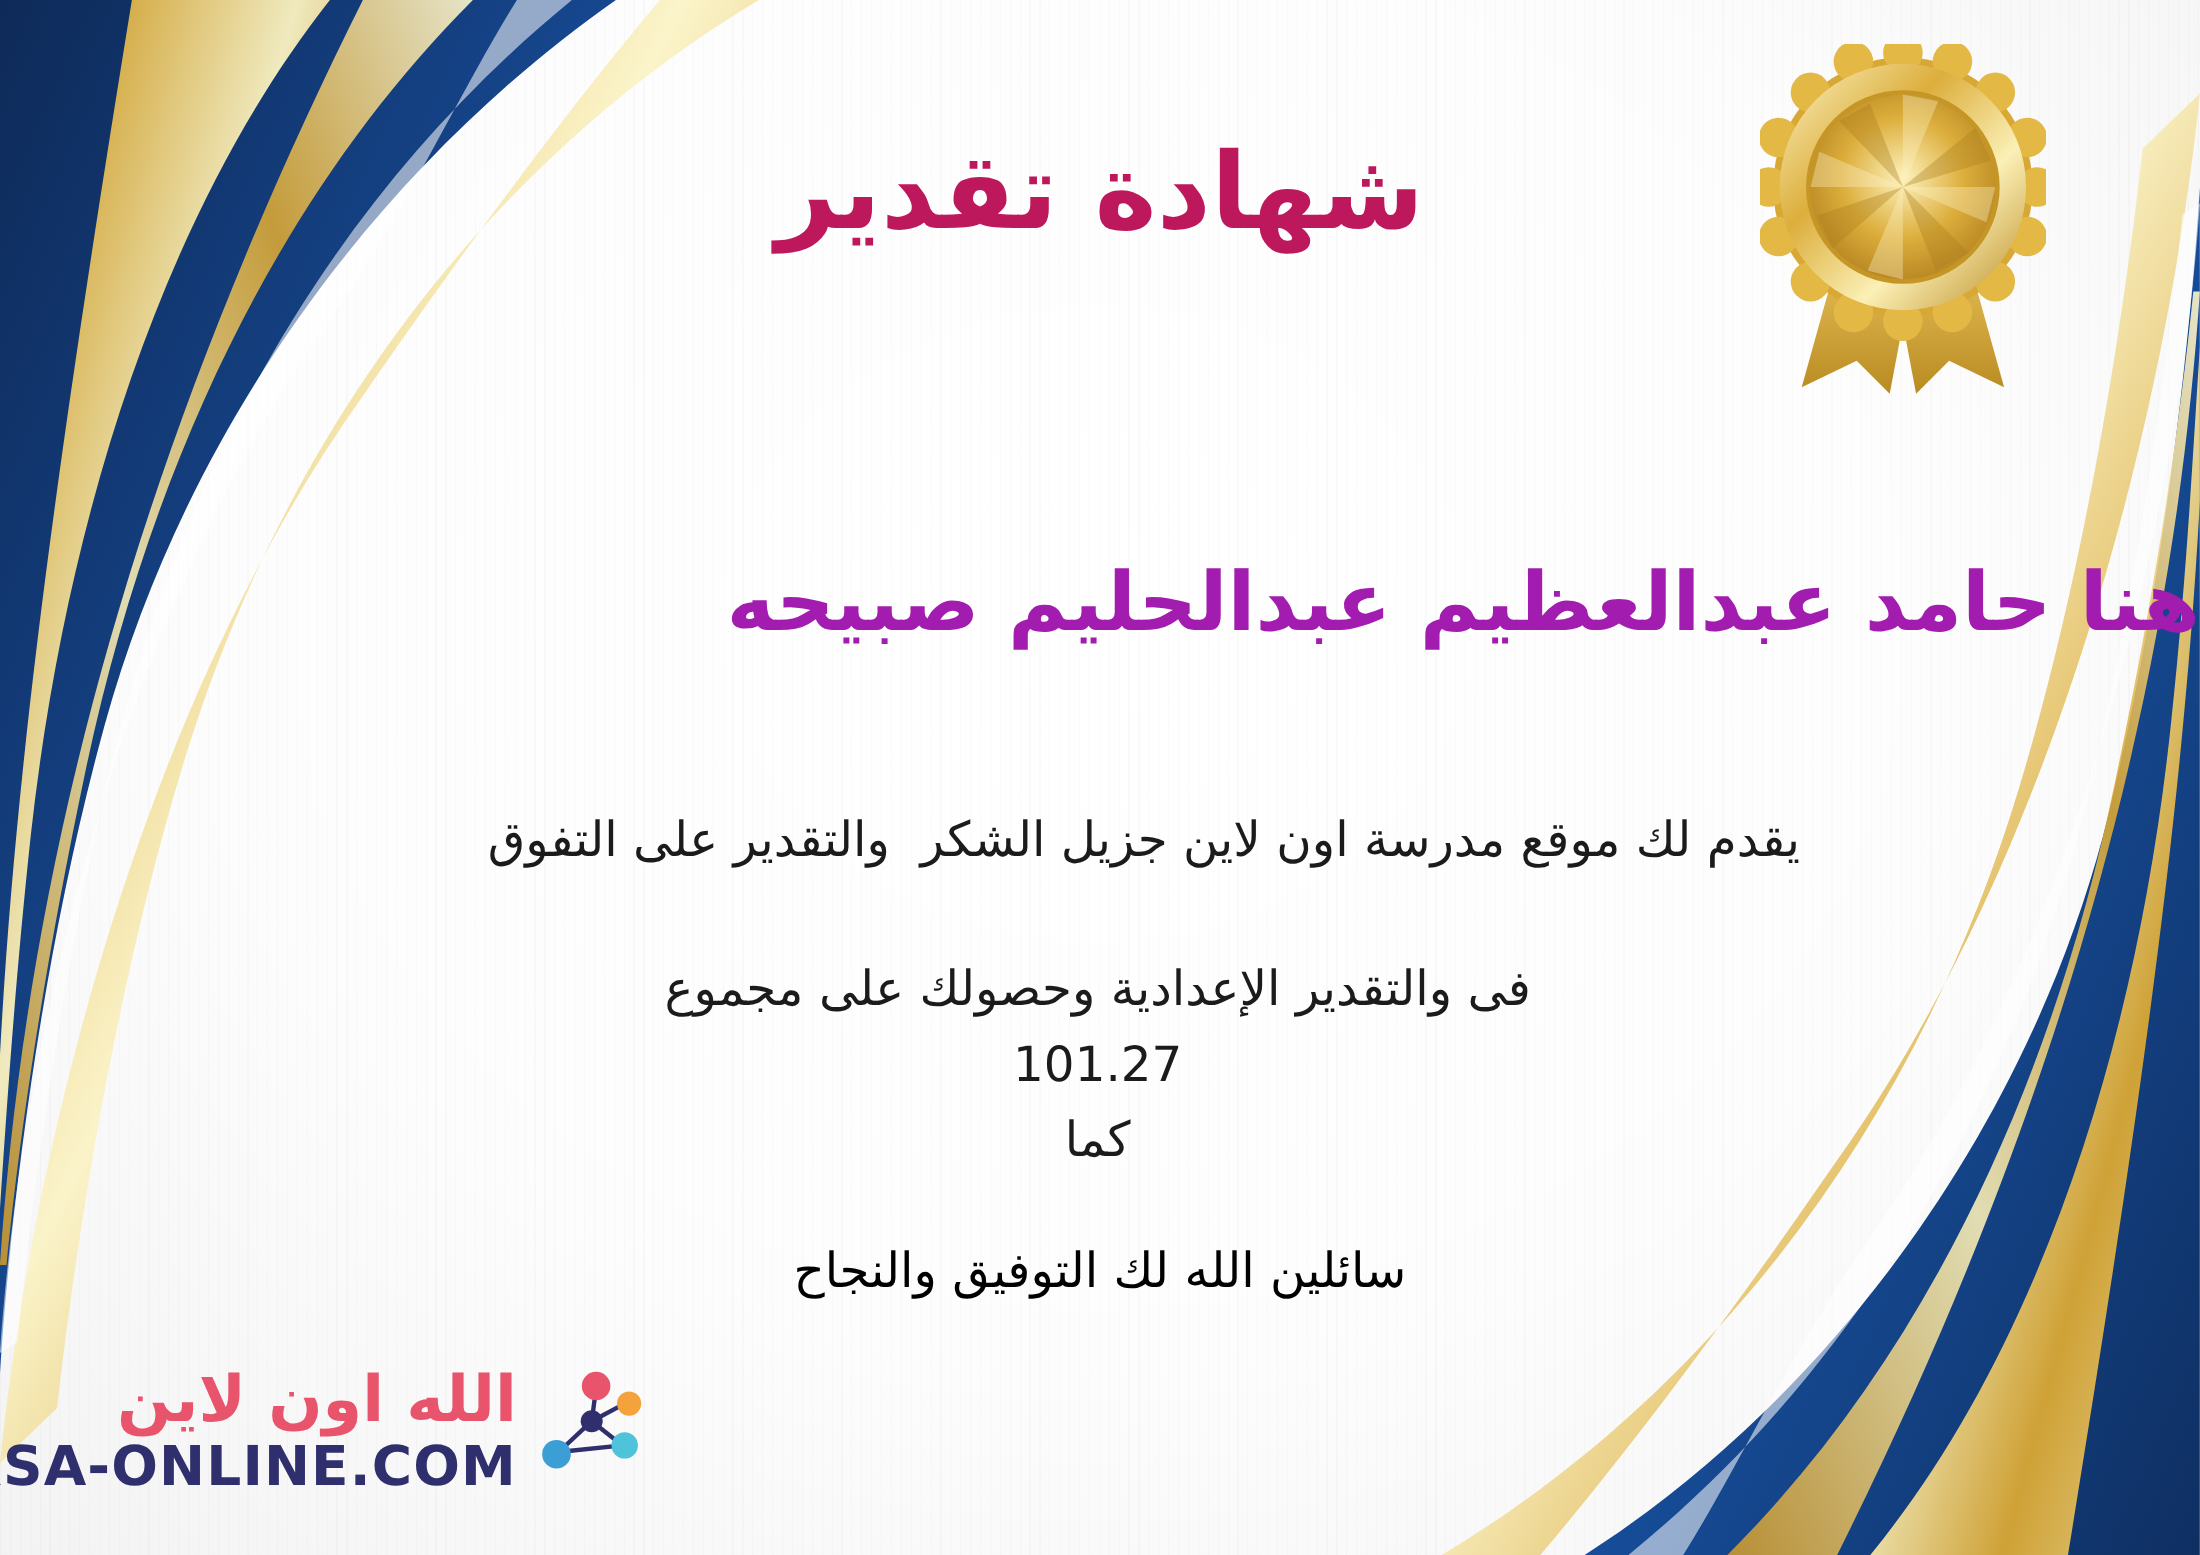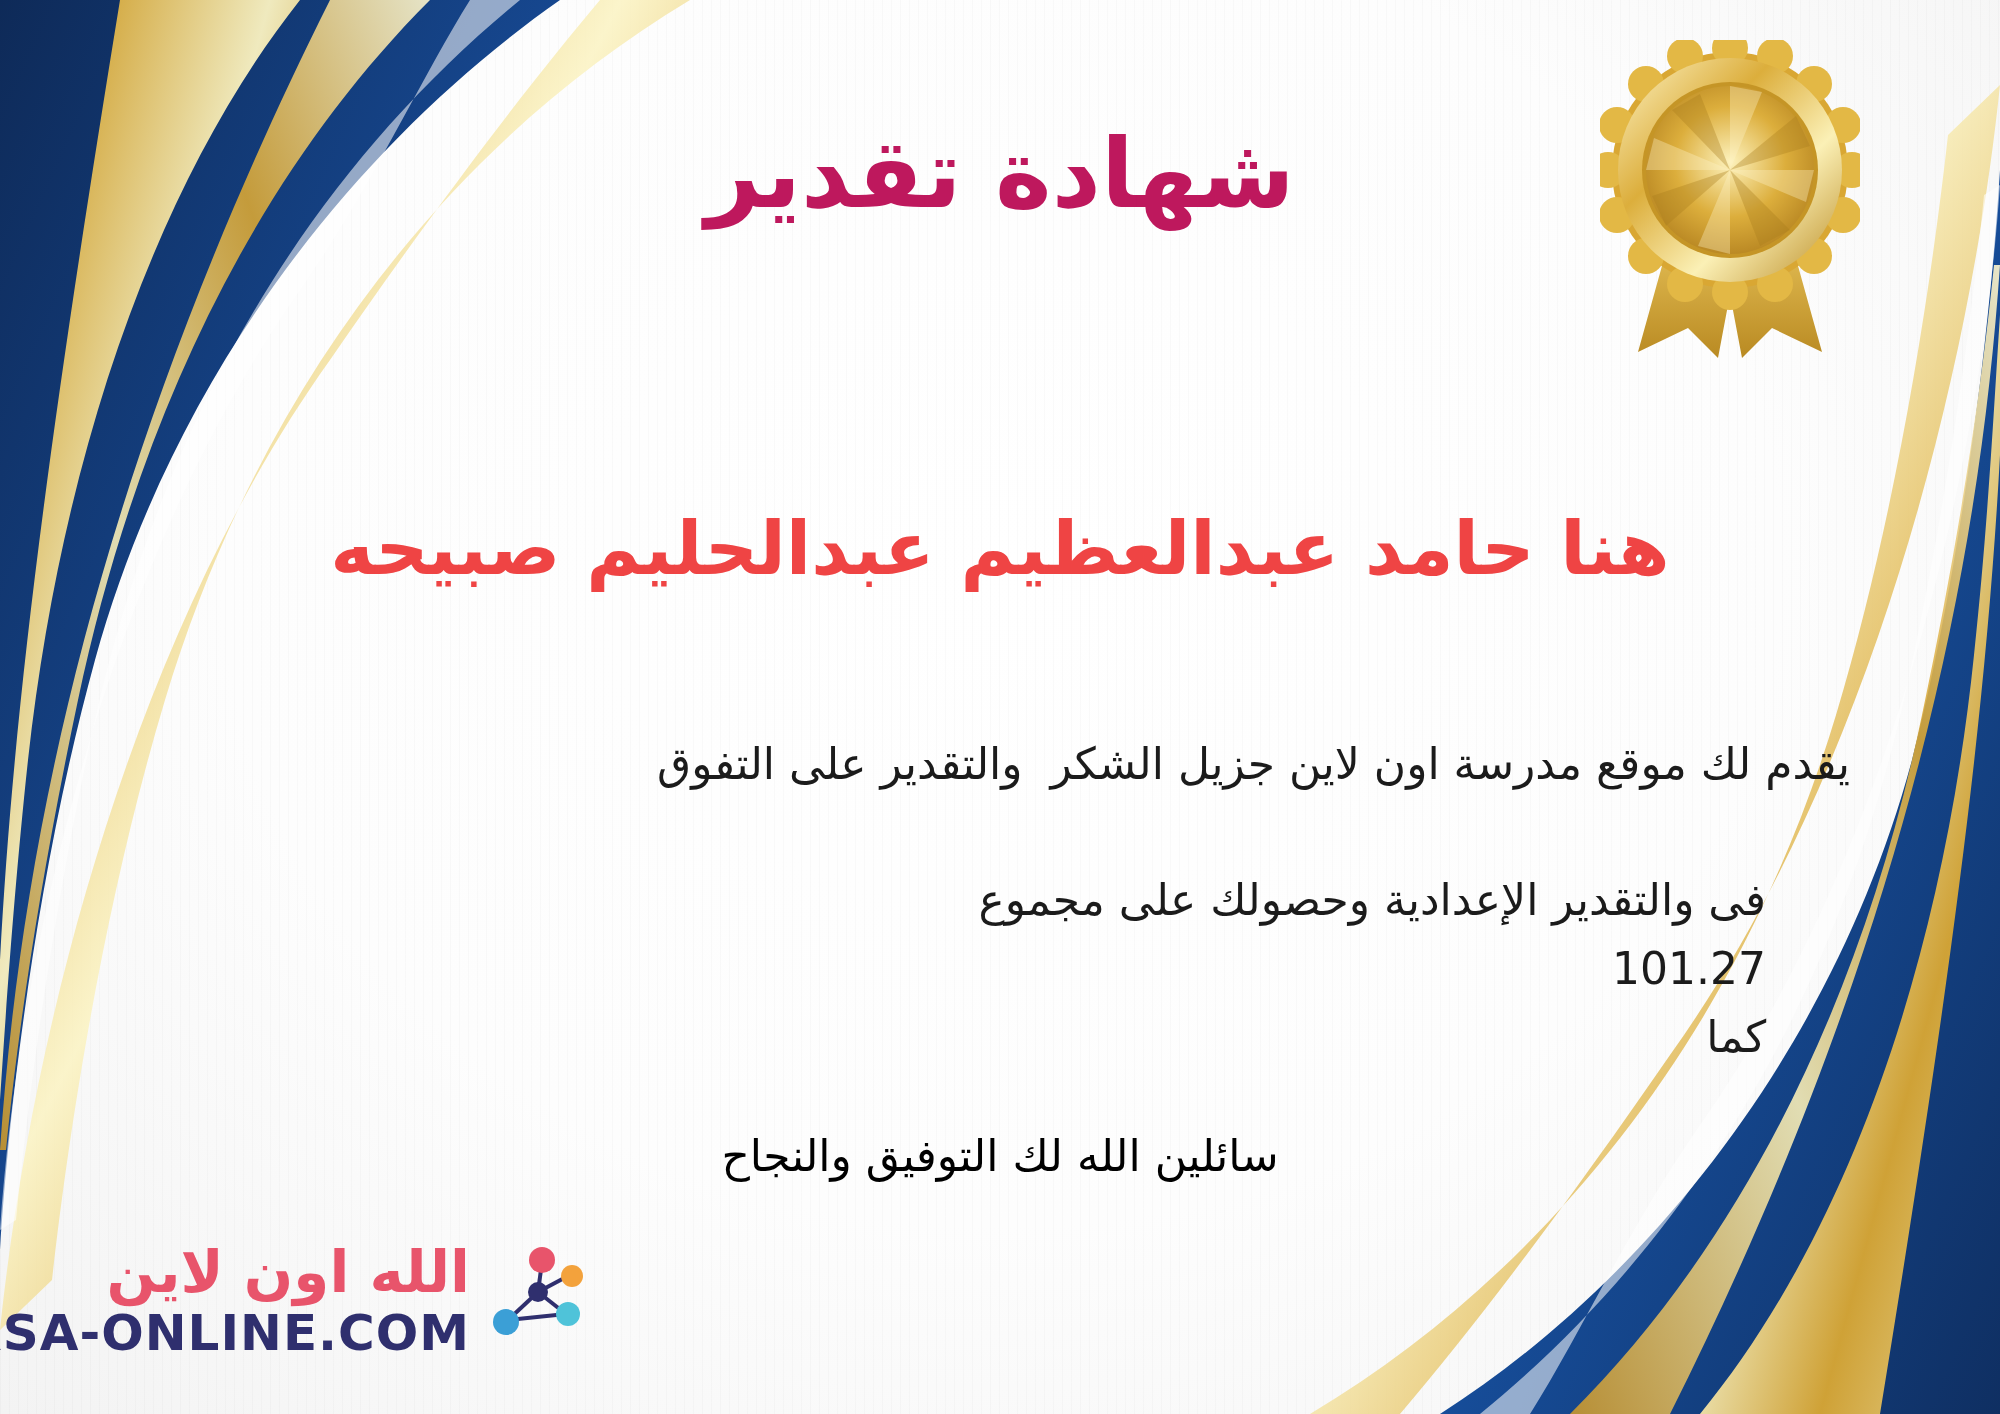--- a/index.html
+++ b/index.html
@@ -75,10 +75,10 @@
     top: 505px;
     left: 0;
     width: 2000px;
-    text-align: center;
+    text-align: right;
     font-size: 74px;
     font-weight: 700;
-    color: #ef4444;
+    color: #a21caf;
     direction: rtl;
   }
 

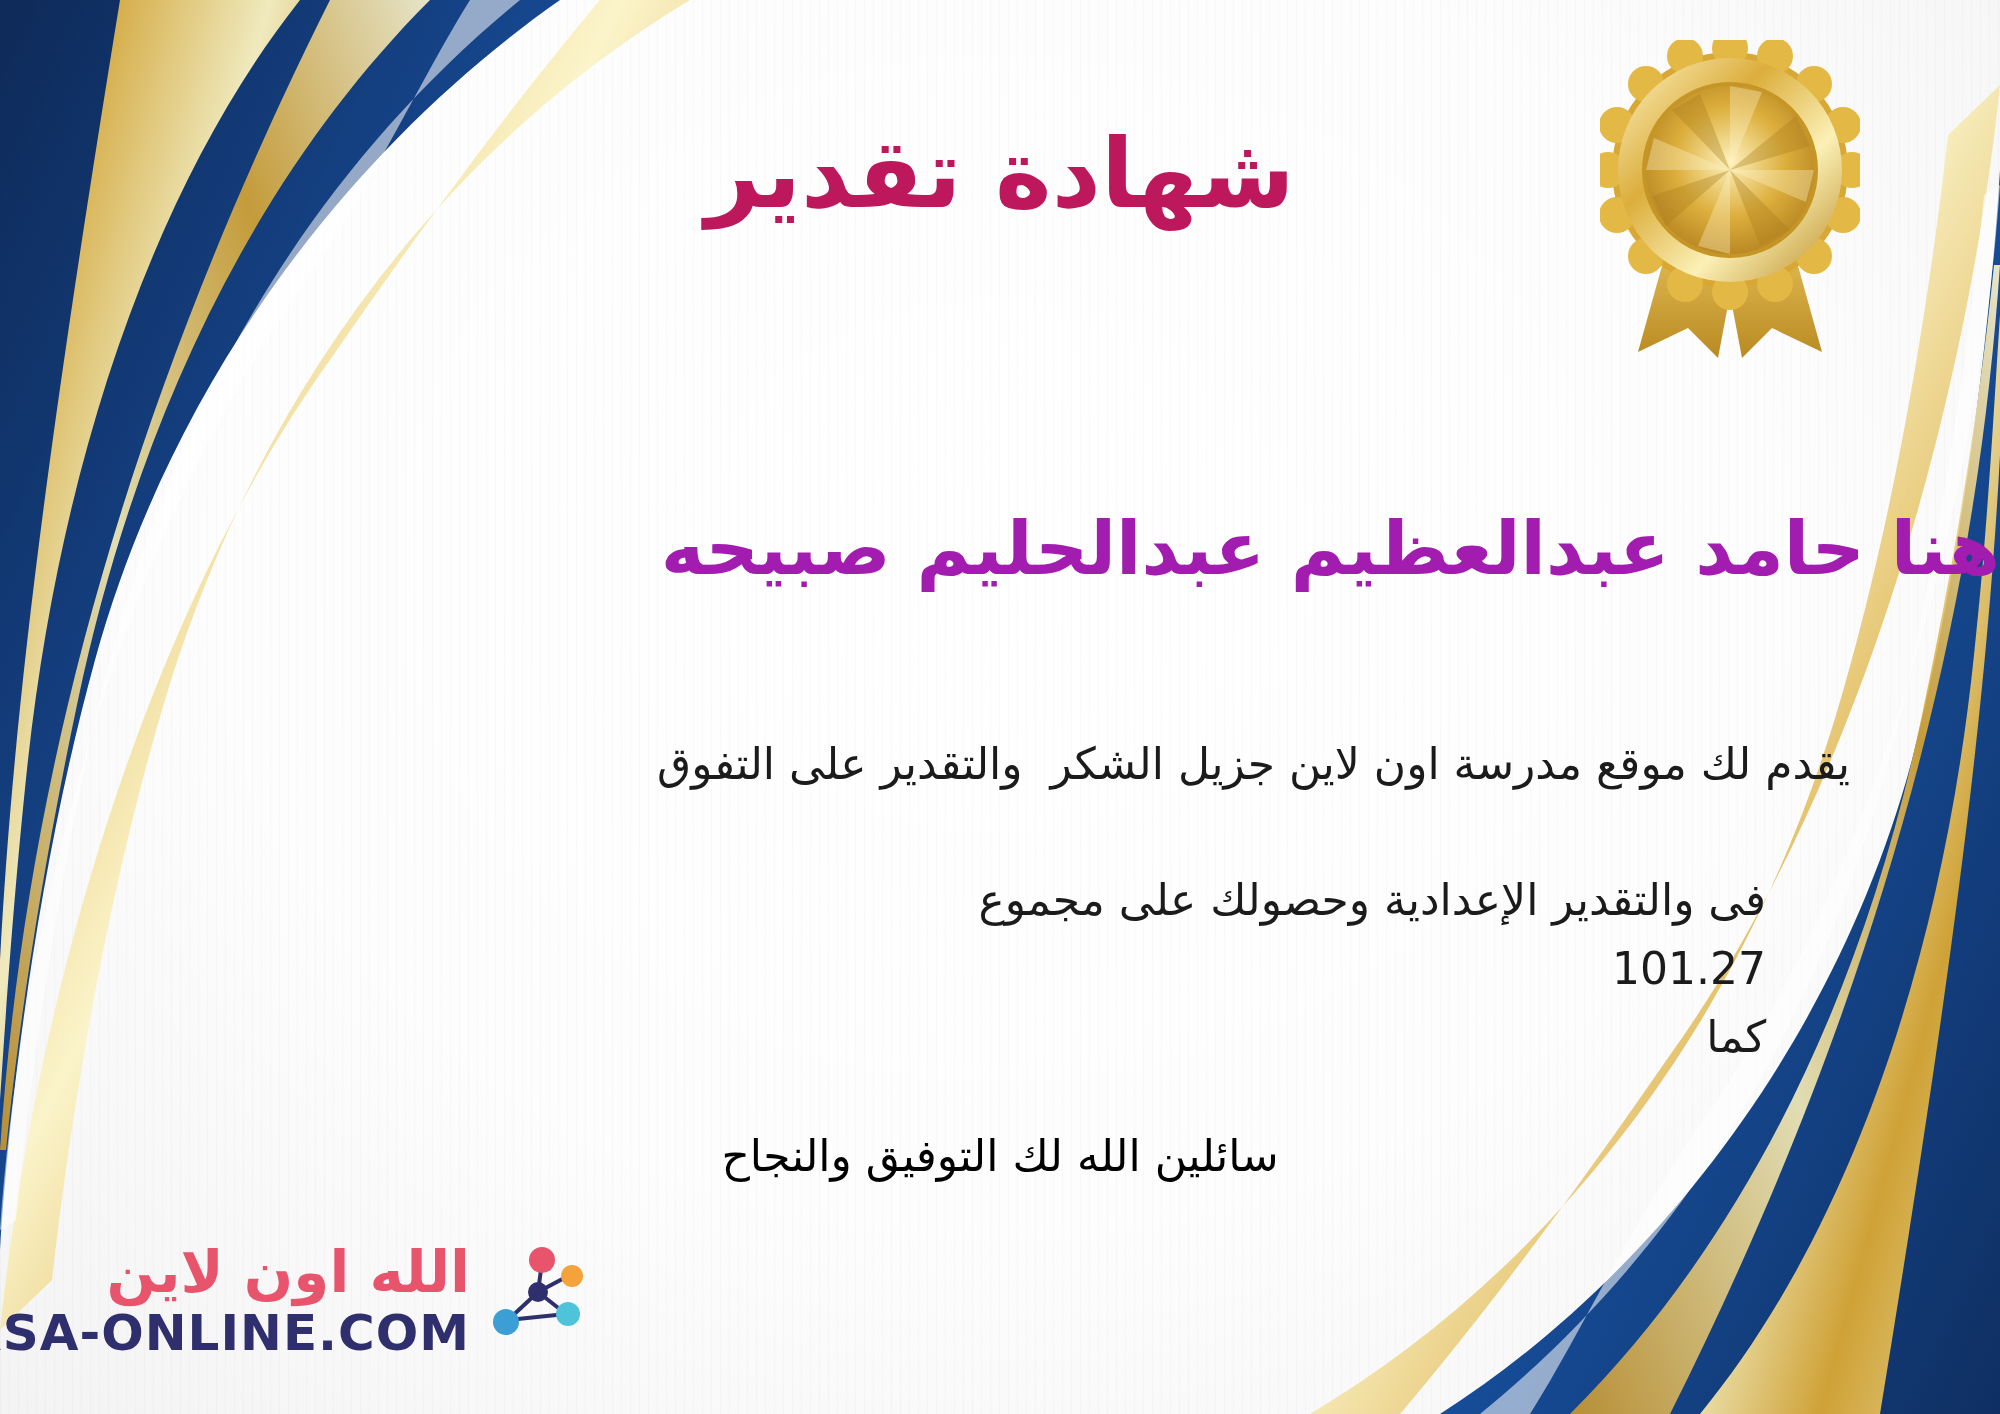--- a/index.html
+++ b/index.html
@@ -87,6 +87,7 @@
     top: 730px;
     left: 230px;
     width: 1620px;
+    text-align: center;
     font-size: 44px;
     line-height: 1.55;
     color: #1b1b1b;

